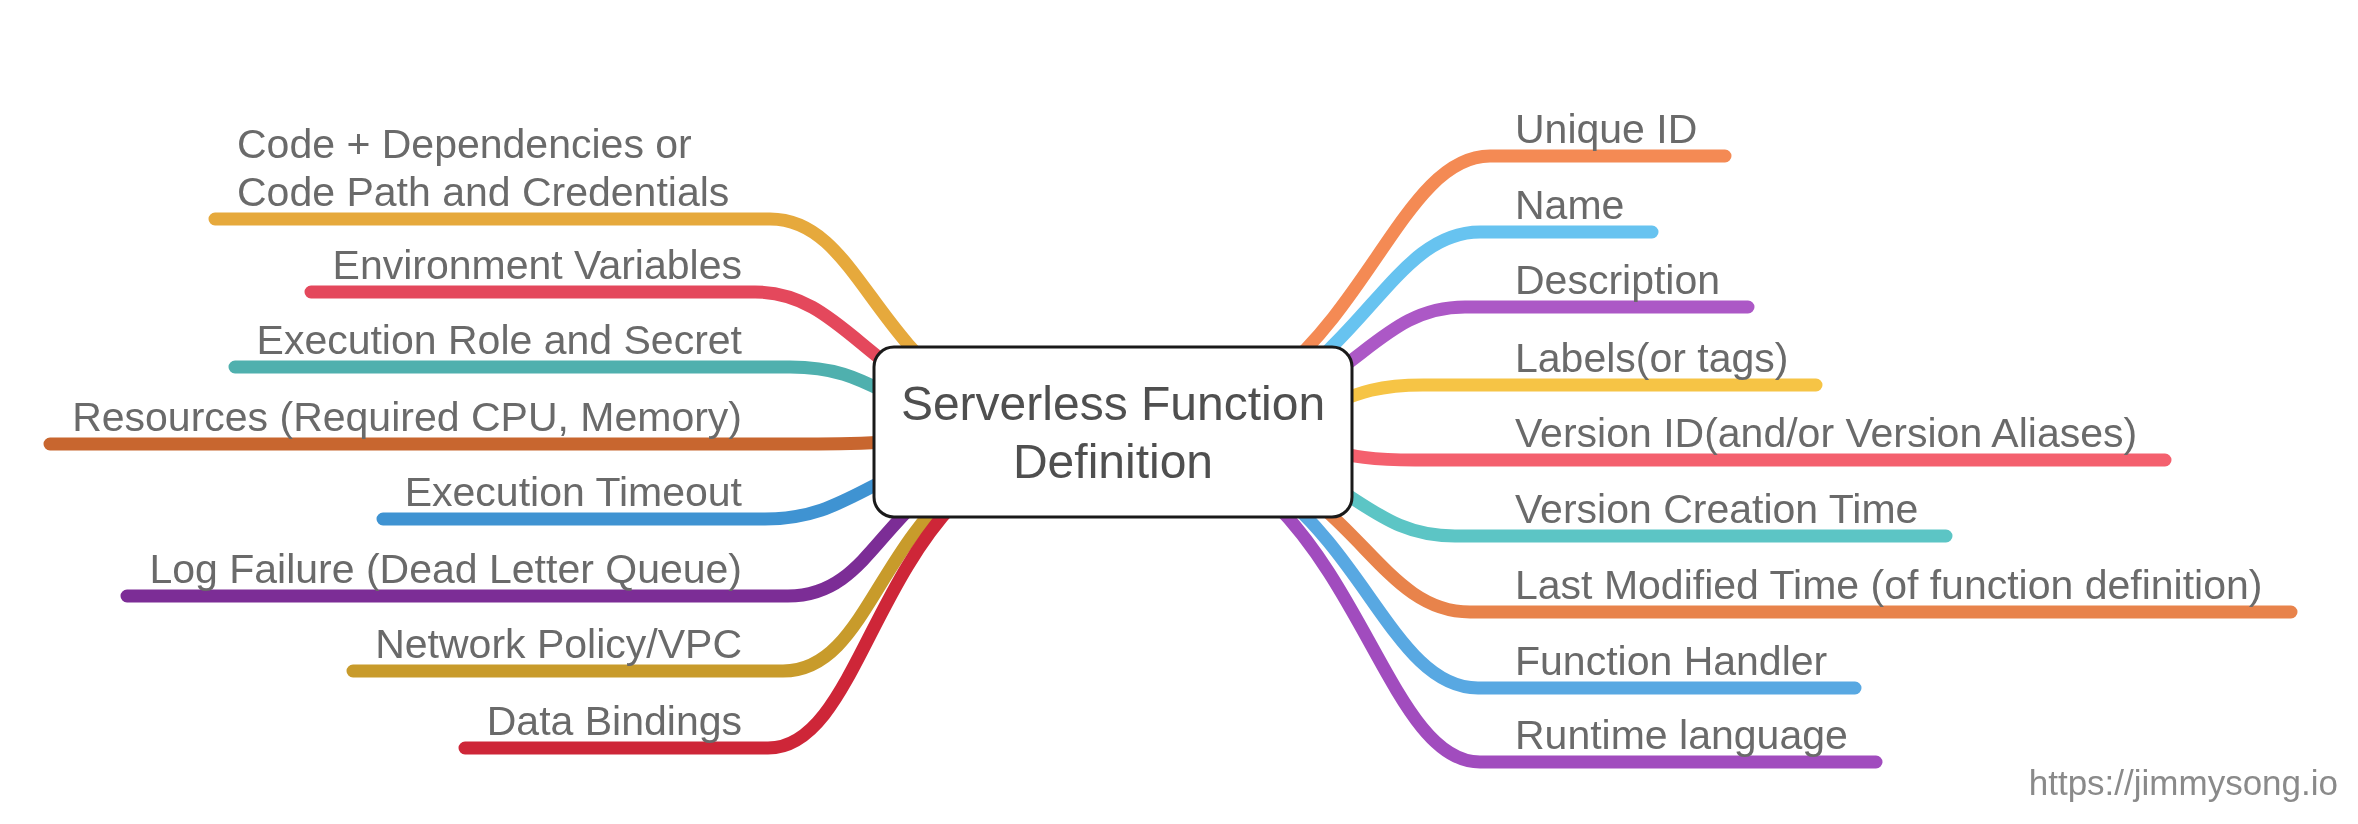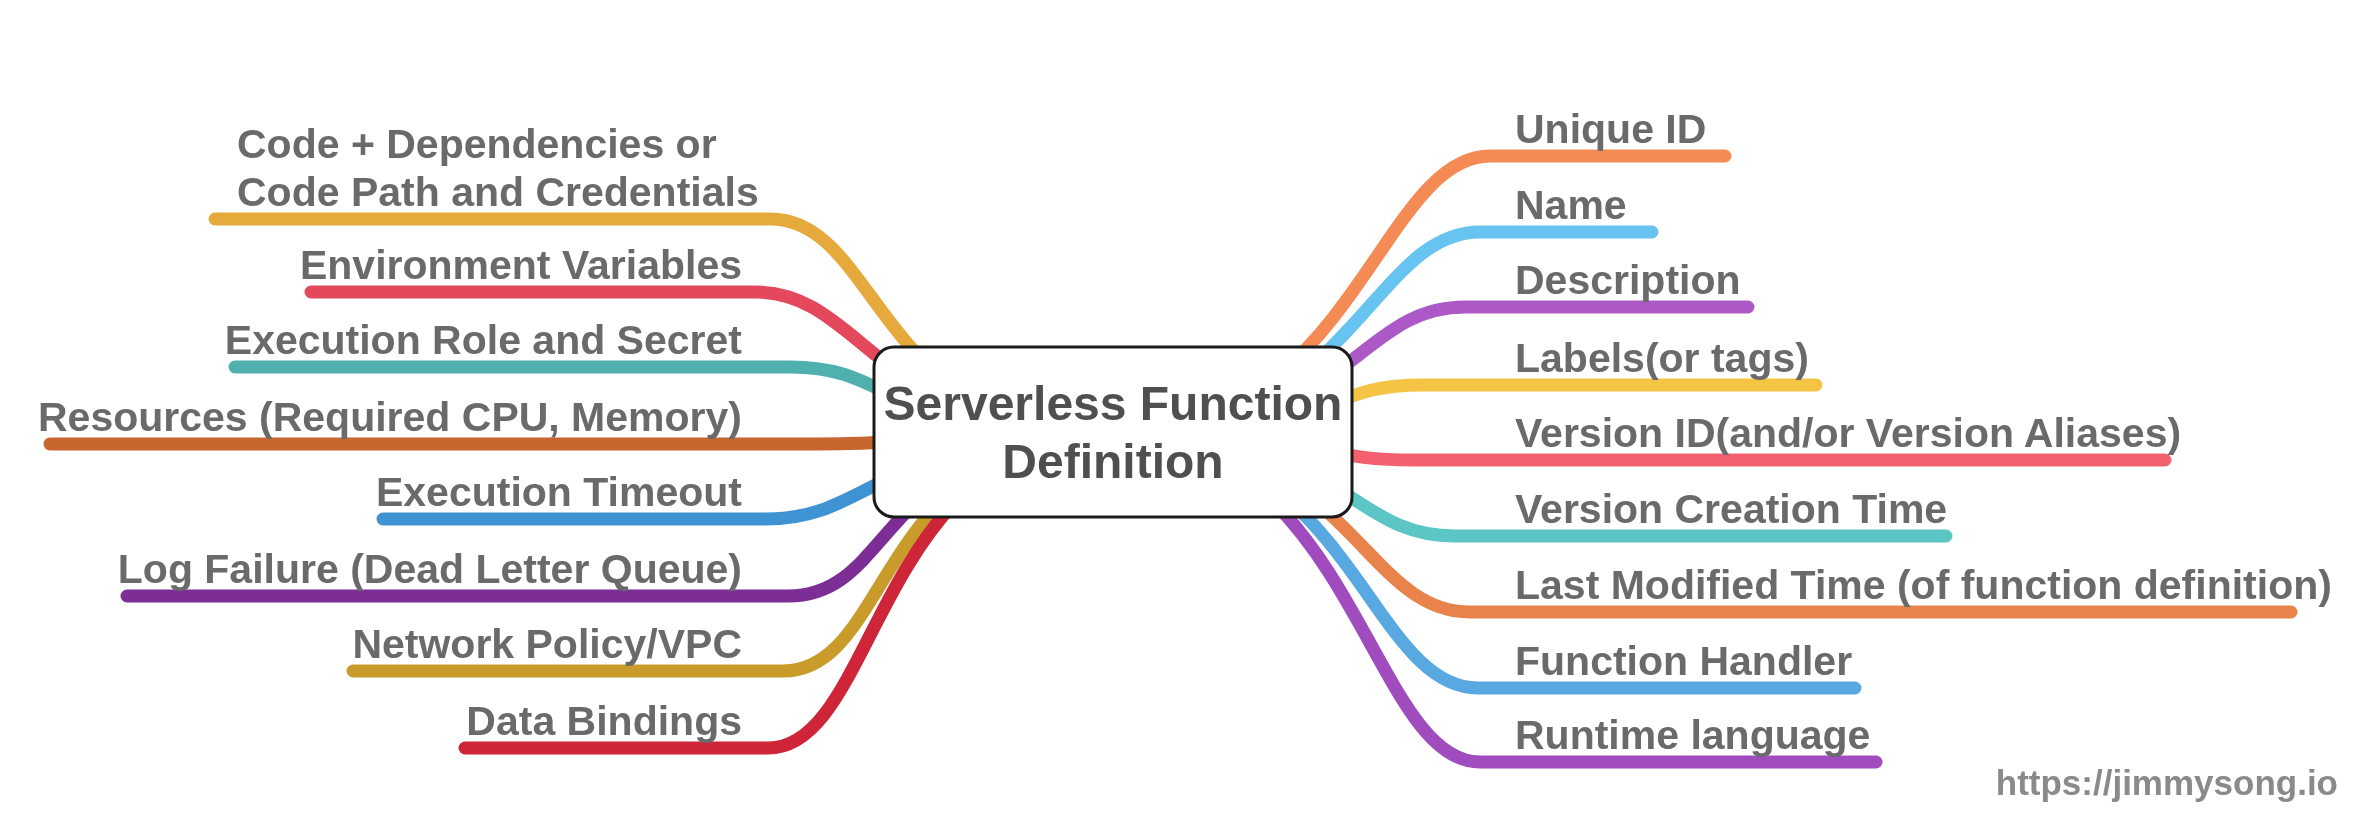--- a/index.html
+++ b/index.html
@@ -9,7 +9,6 @@
     height: 824px;
     background: #ffffff;
     overflow: hidden;
-    font-weight: bold;
   }
   svg { display: block; }
   text {

